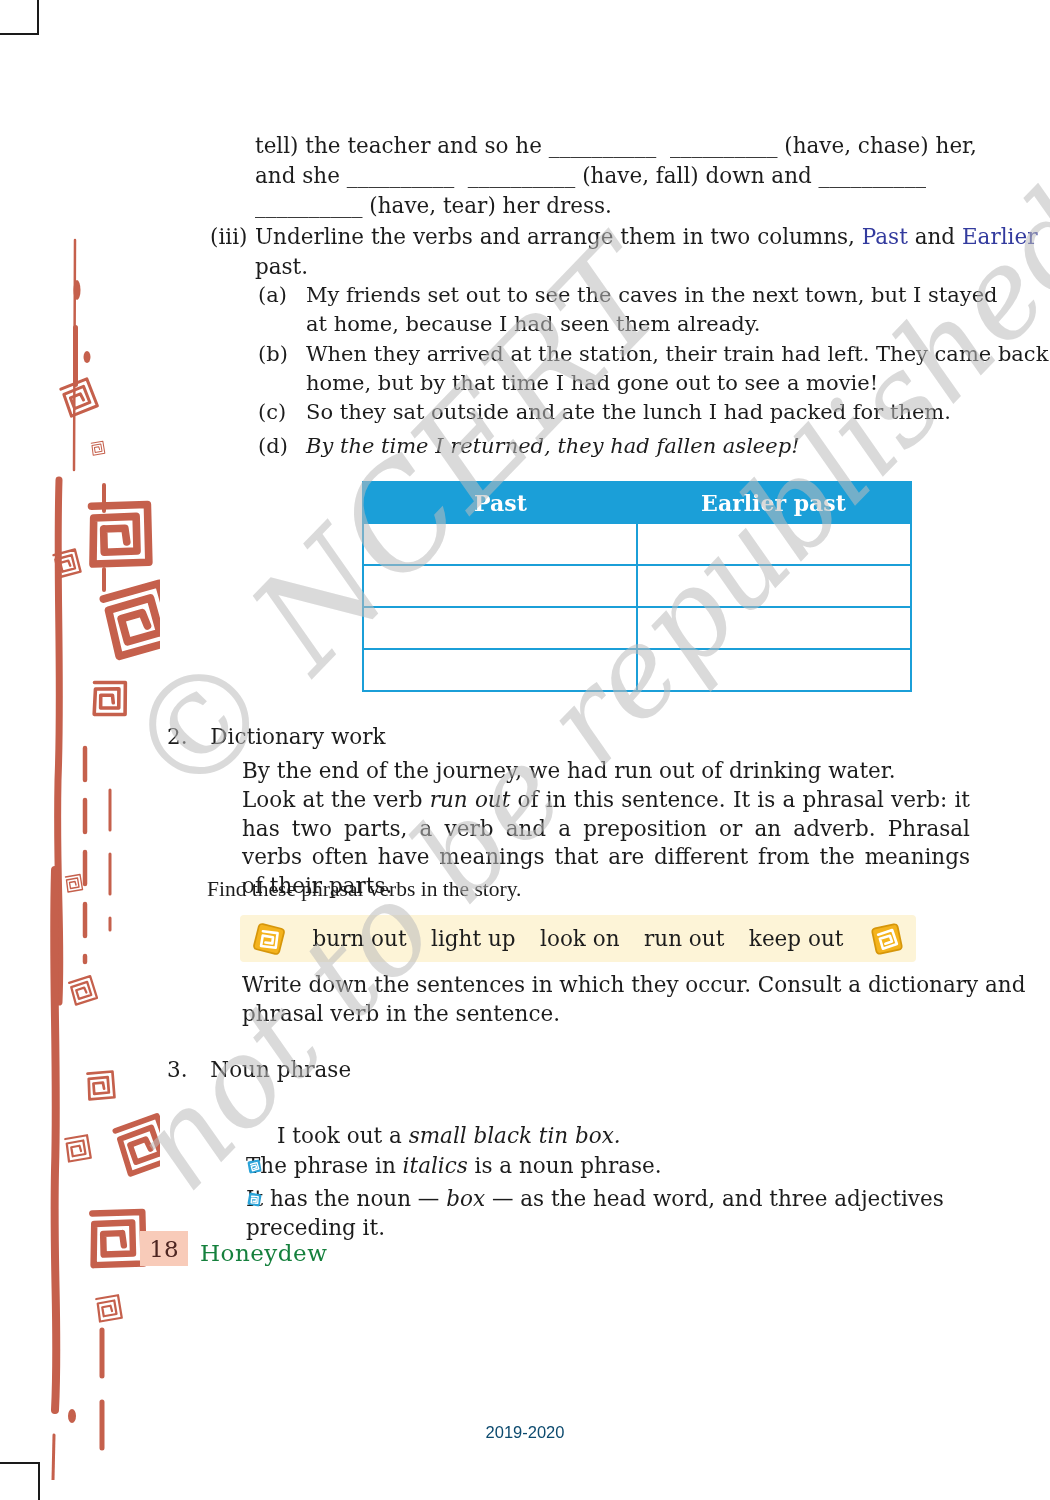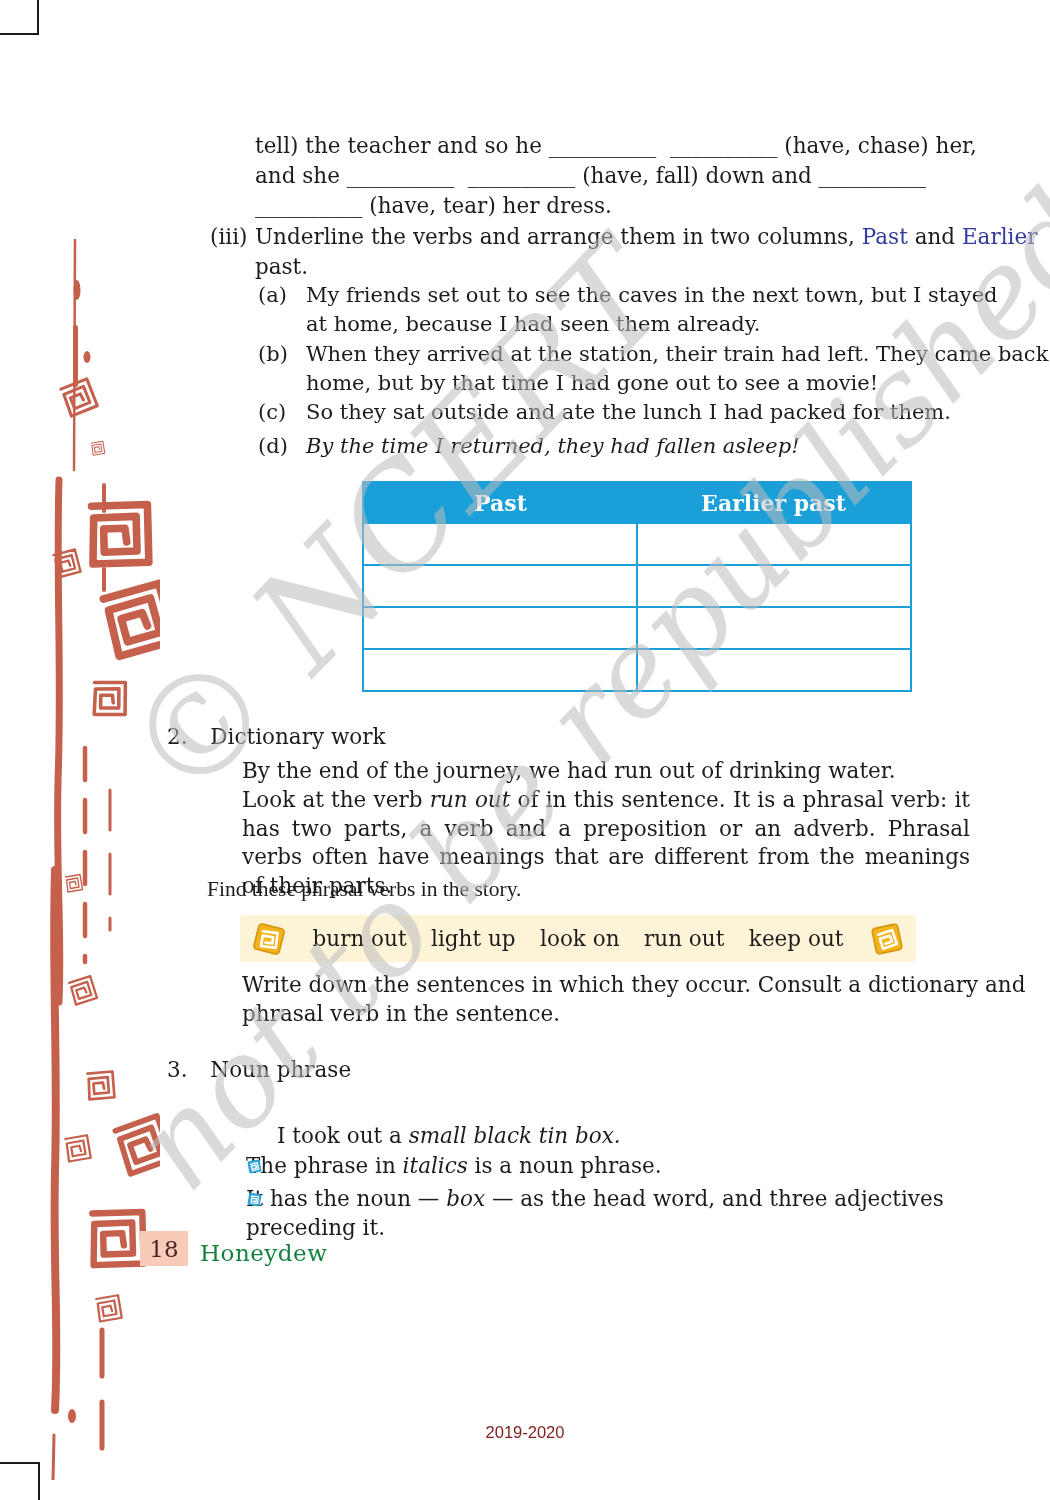--- a/index.html
+++ b/index.html
@@ -44,7 +44,7 @@
             align-items:center;justify-content:center;font-size:23px;color:#4d2521;}
   .book-name{left:200px;top:1240px;font-size:23px;letter-spacing:.5px;color:#15803d;}
   .year-line{left:0;top:1423px;width:1050px;text-align:center;
-             font-family:"Liberation Sans","DejaVu Sans",sans-serif;font-size:16.5px;color:#7f1d1d;}
+             font-family:"Liberation Sans","DejaVu Sans",sans-serif;font-size:16.5px;color:#0c4a6e;}
 
   
   .left-art{left:40px;top:230px;width:120px;height:1250px;}

